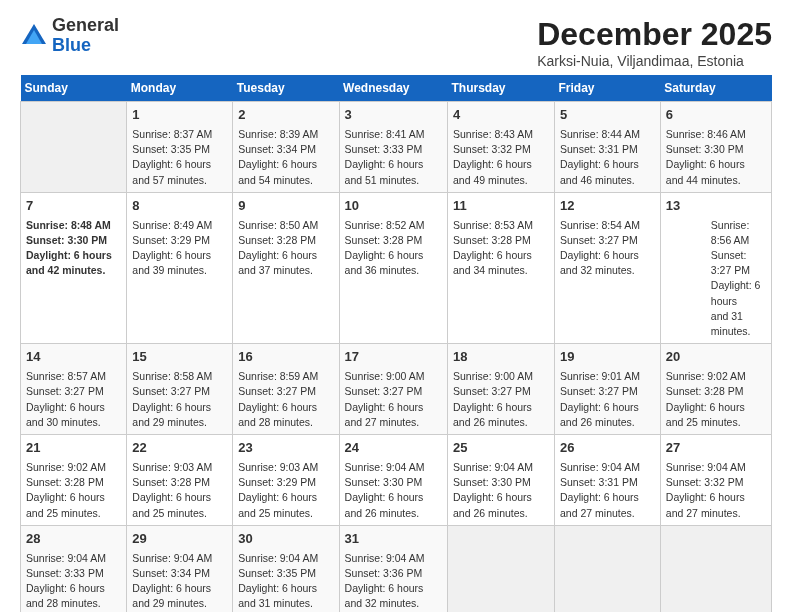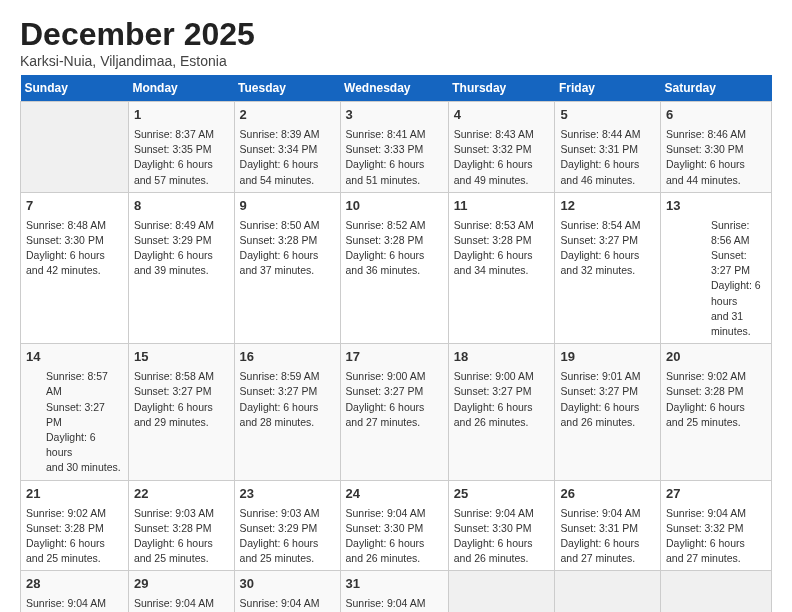--- a/index.html
+++ b/index.html
@@ -96,6 +96,16 @@
 <body>
 
 <div class="header-area">
+  <div class="logo">
+    <svg class="logo-icon" viewBox="0 0 28 28">
+      <polygon points="14,2 26,22 2,22" fill="#1565c0"></polygon>
+      <polygon points="14,8 22,22 6,22" fill="#42a5f5"></polygon>
+    </svg>
+    <div>
+      <span class="logo-text-general">General</span><br>
+      <span class="logo-text-blue">Blue</span>
+    </div>
+  </div>
   <div class="title-area">
     <div class="month-title">December 2025</div>
     <div class="location-title">Karksi-Nuia, Viljandimaa, Estonia</div>

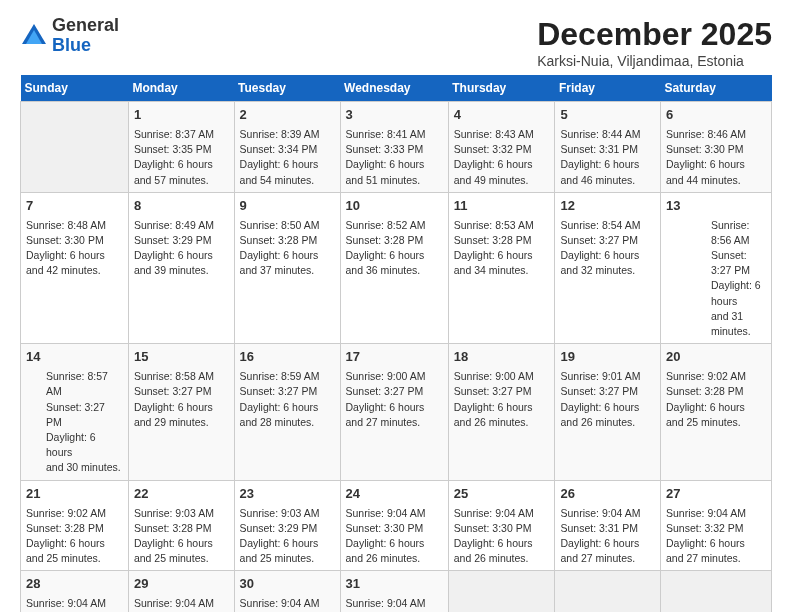--- a/index.html
+++ b/index.html
@@ -173,7 +173,7 @@
       <tr>
         <td>
           <span class="day-num">7</span>
-          <div class="day-info" style="white-space: pre-line;">Sunrise: 8:48 AM
+          <div class="day-info" style="white-space: pre-line; font-weight: bold;">Sunrise: 8:48 AM
 Sunset: 3:30 PM
 Daylight: 6 hours
 and 42 minutes.</div>

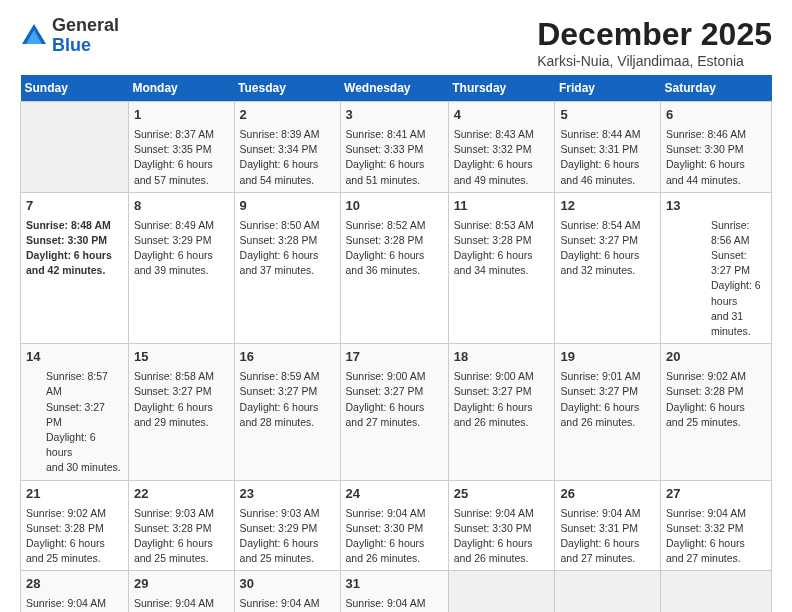--- a/index.html
+++ b/index.html
@@ -224,7 +224,7 @@
       <tr>
         <td>
           <span class="day-num">14</span>
-          <div class="day-info" style="white-space: pre-line; margin-left: 20px;">Sunrise: 8:57 AM
+          <div class="day-info" style="white-space: pre-line;">Sunrise: 8:57 AM
 Sunset: 3:27 PM
 Daylight: 6 hours
 and 30 minutes.</div>

